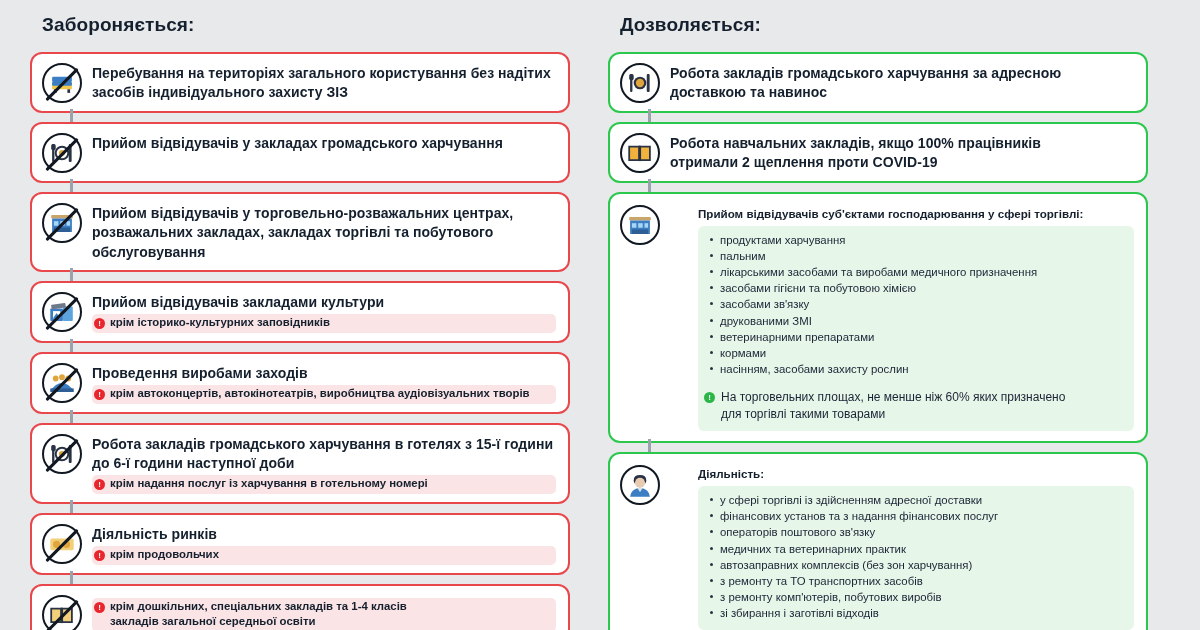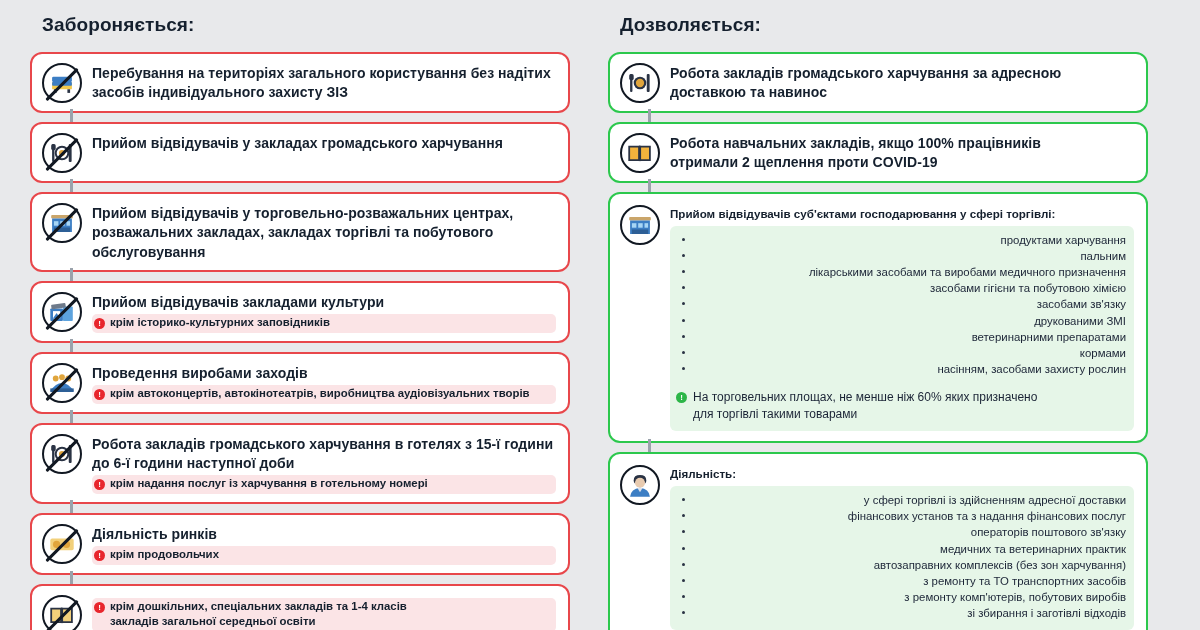--- a/index.html
+++ b/index.html
@@ -159,6 +159,7 @@
   .list-card {
     flex-direction: row;
     padding: 10px 12px 10px 10px;
+    gap: 28px;
   }
   .list-head {
     font-size: 11.6px;

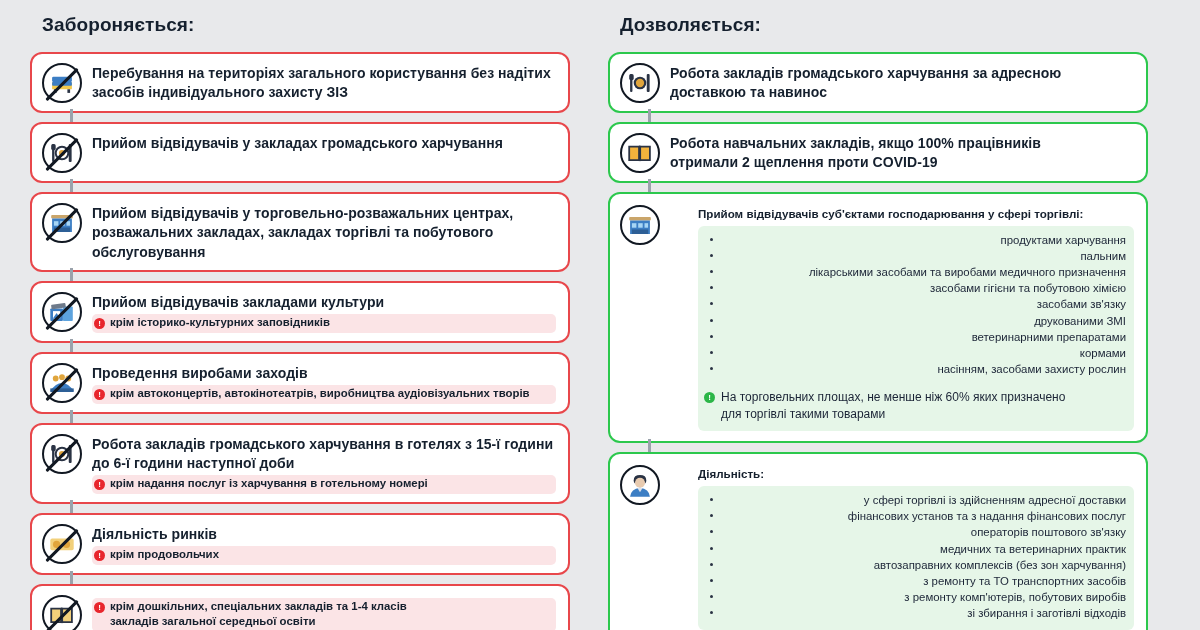--- a/index.html
+++ b/index.html
@@ -176,7 +176,6 @@
   ul.bullets {
     list-style: none;
     margin: 0 0 0 4px;
-    text-align: right;
   }
   ul.bullets li {
     font-size: 11.4px;

